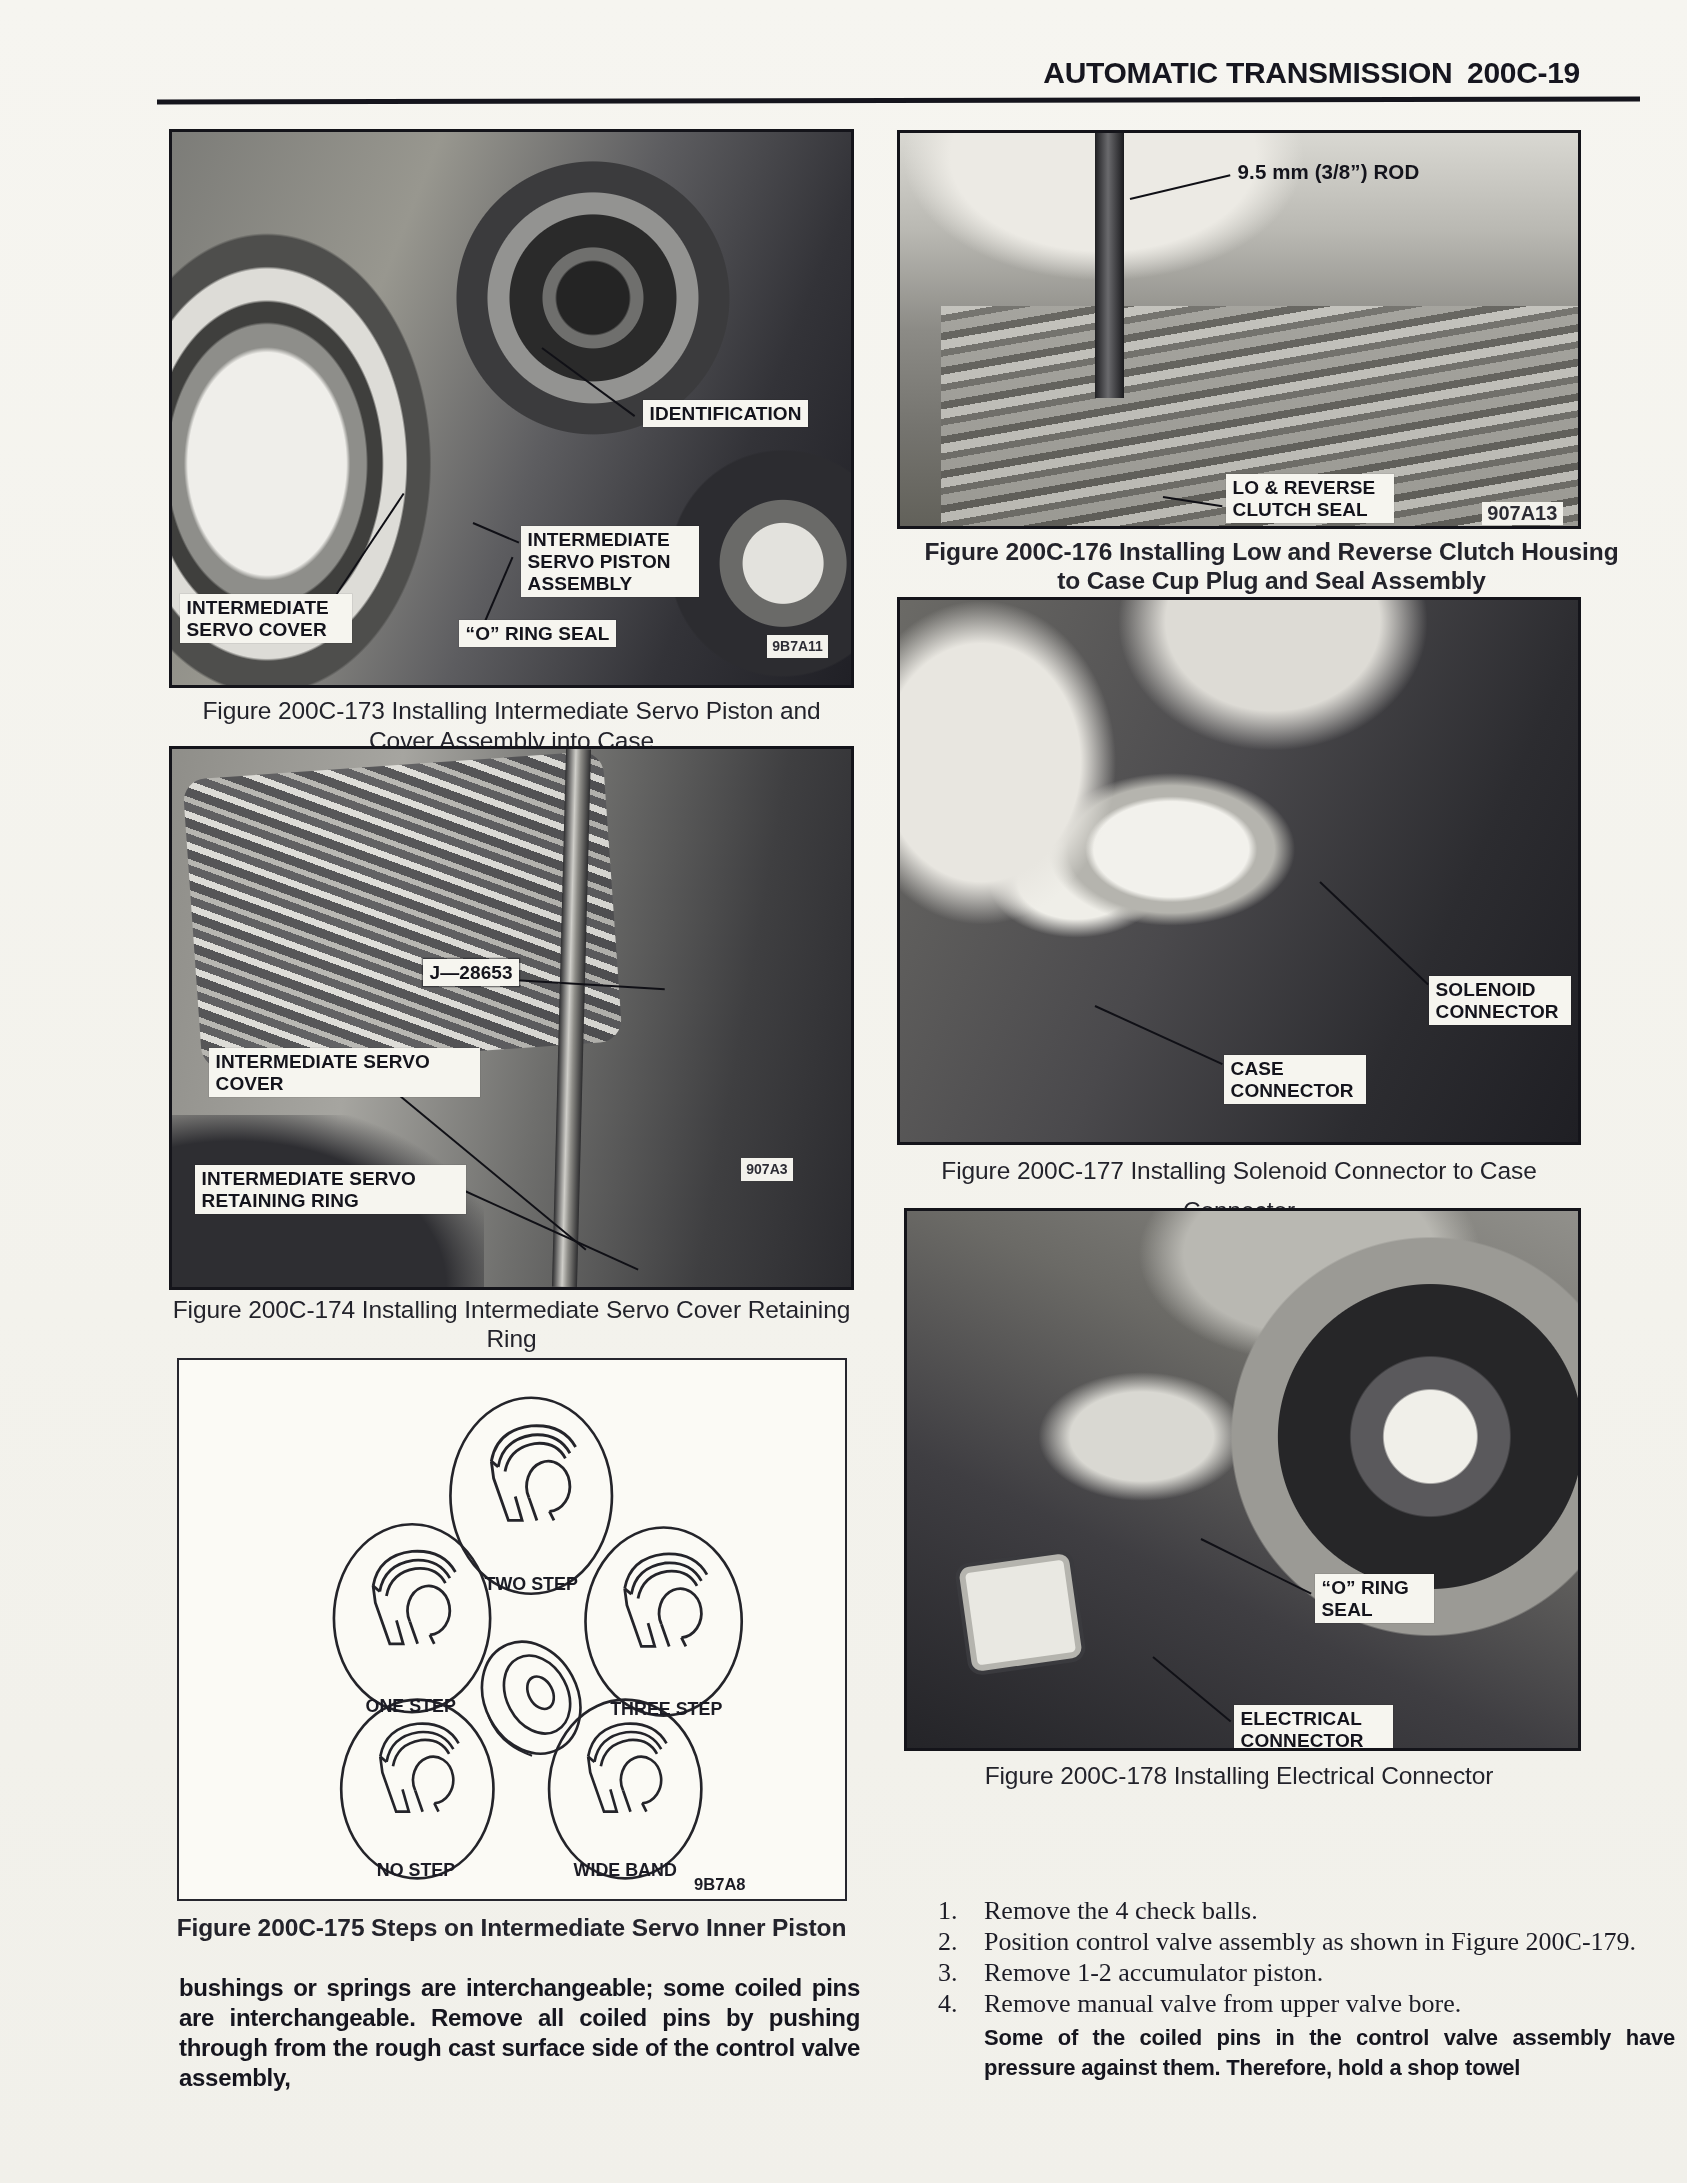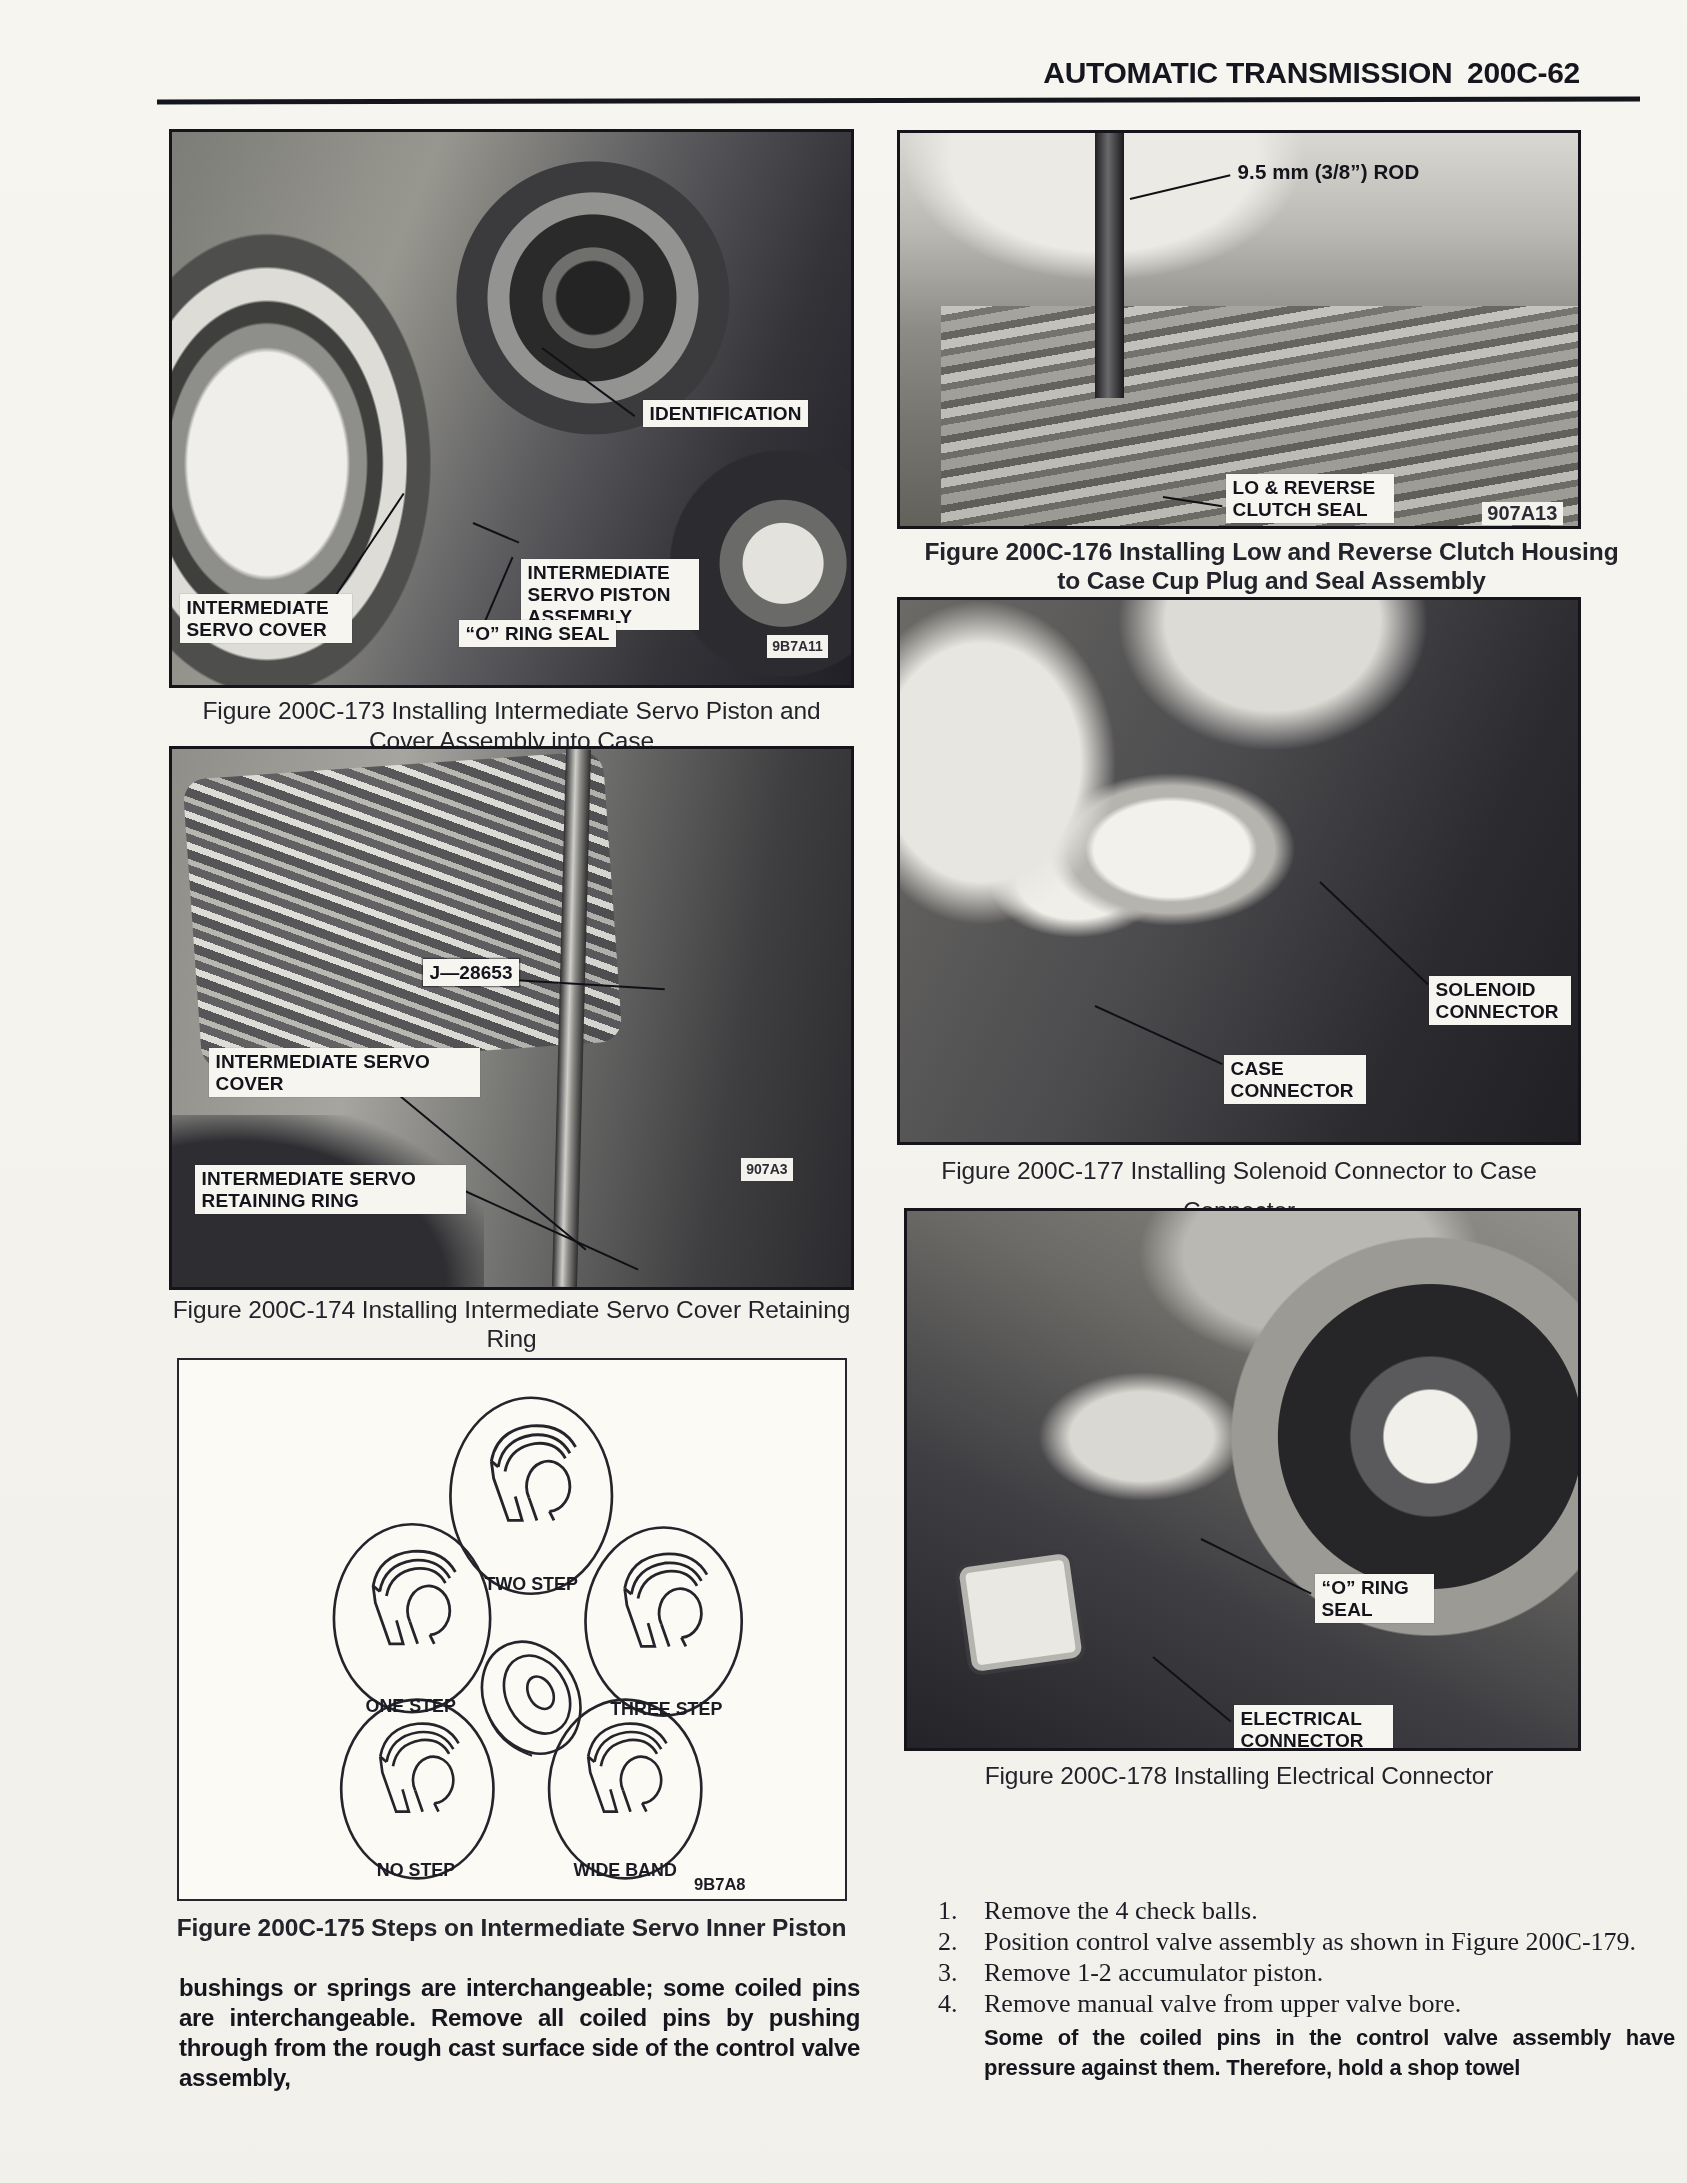--- a/index.html
+++ b/index.html
@@ -29,7 +29,7 @@
 
 <div class="page">
 
-  <div class="header-title">AUTOMATIC TRANSMISSION 200C-62</div>
+  <div class="header-title">AUTOMATIC TRANSMISSION 200C-19</div>
   <div class="header-rule"></div>
 
   <div class="photo-figure" style="left:169px;top:129px;width:685px;height:559px;">

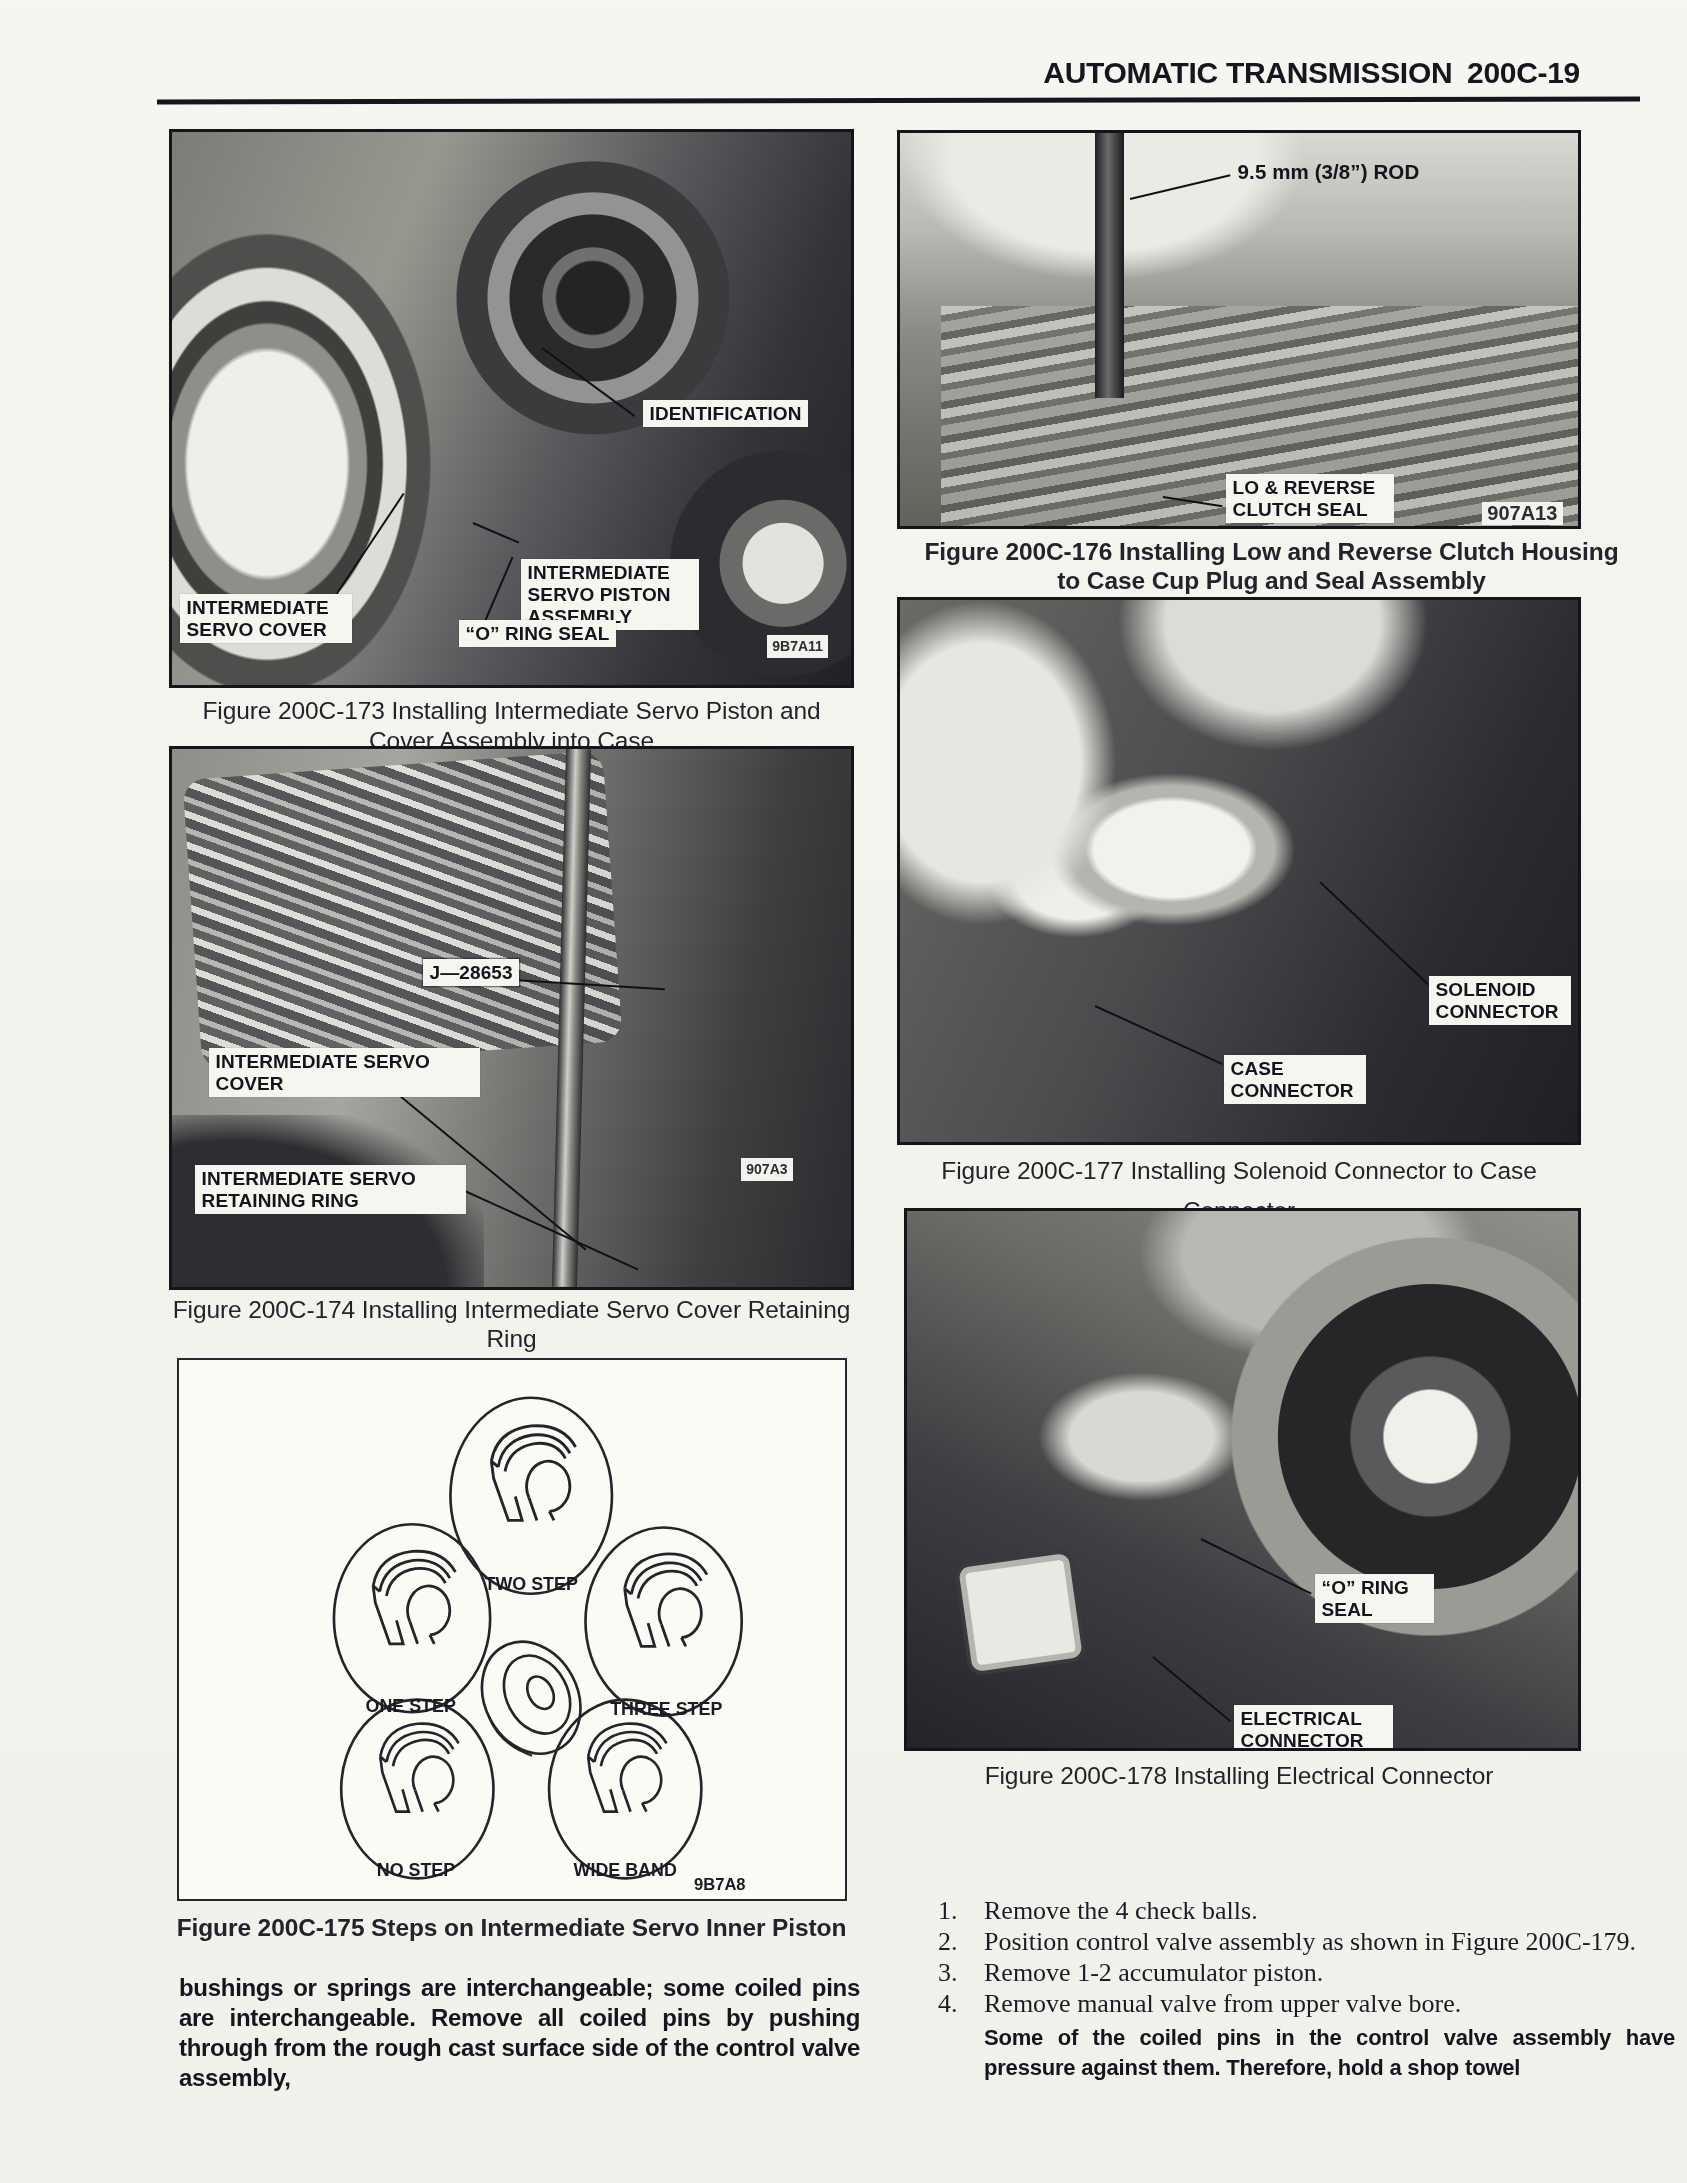--- a/index.html
+++ b/index.html
@@ -43,7 +43,7 @@
     <div class="leader" style="left:311px;top:493px;width:75px;transform:rotate(-66.8deg);"></div>
     <div class="leader" style="left:301px;top:390px;width:50px;transform:rotate(23.2deg);"></div>
     <div class="plabel" style="left:471px;top:268px;white-space:nowrap;">IDENTIFICATION</div>
-    <div class="plabel" style="left:349px;top:394px;width:165px;margin-top:33px;">INTERMEDIATE SERVO PISTON ASSEMBLY</div>
+    <div class="plabel" style="left:349px;top:394px;width:165px;">INTERMEDIATE SERVO PISTON ASSEMBLY</div>
     <div class="plabel" style="left:8px;top:462px;width:159px;">INTERMEDIATE SERVO COVER</div>
     <div class="plabel" style="left:287px;top:488px;white-space:nowrap;">“O” RING SEAL</div>
     <div class="pcode" style="left:595px;top:503px;">9B7A11</div>

